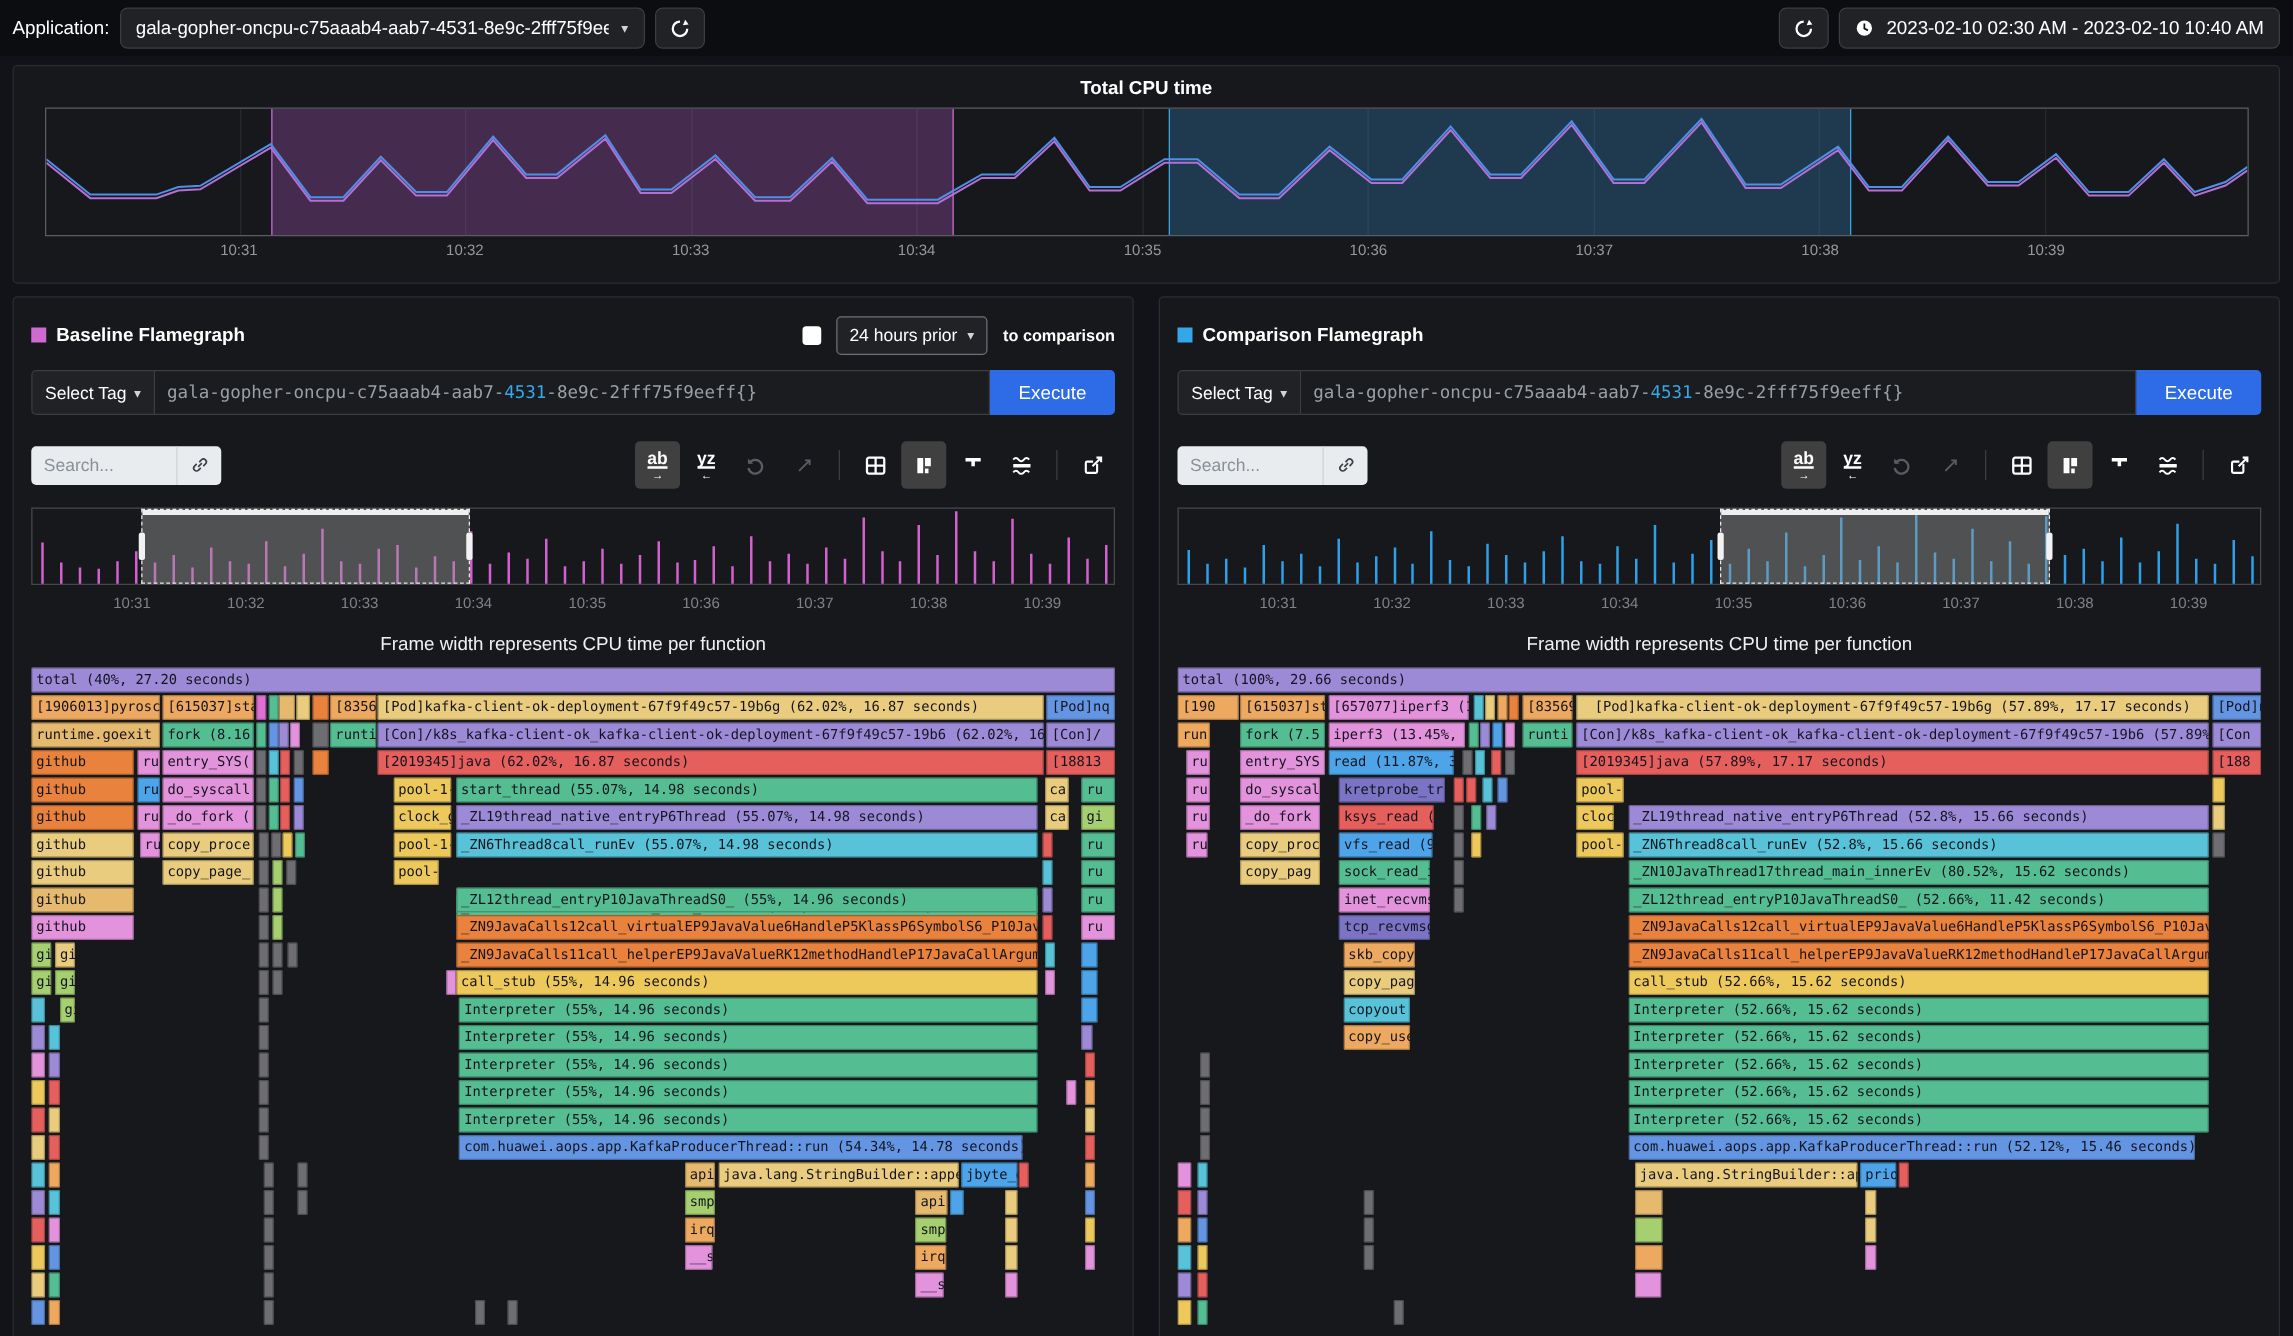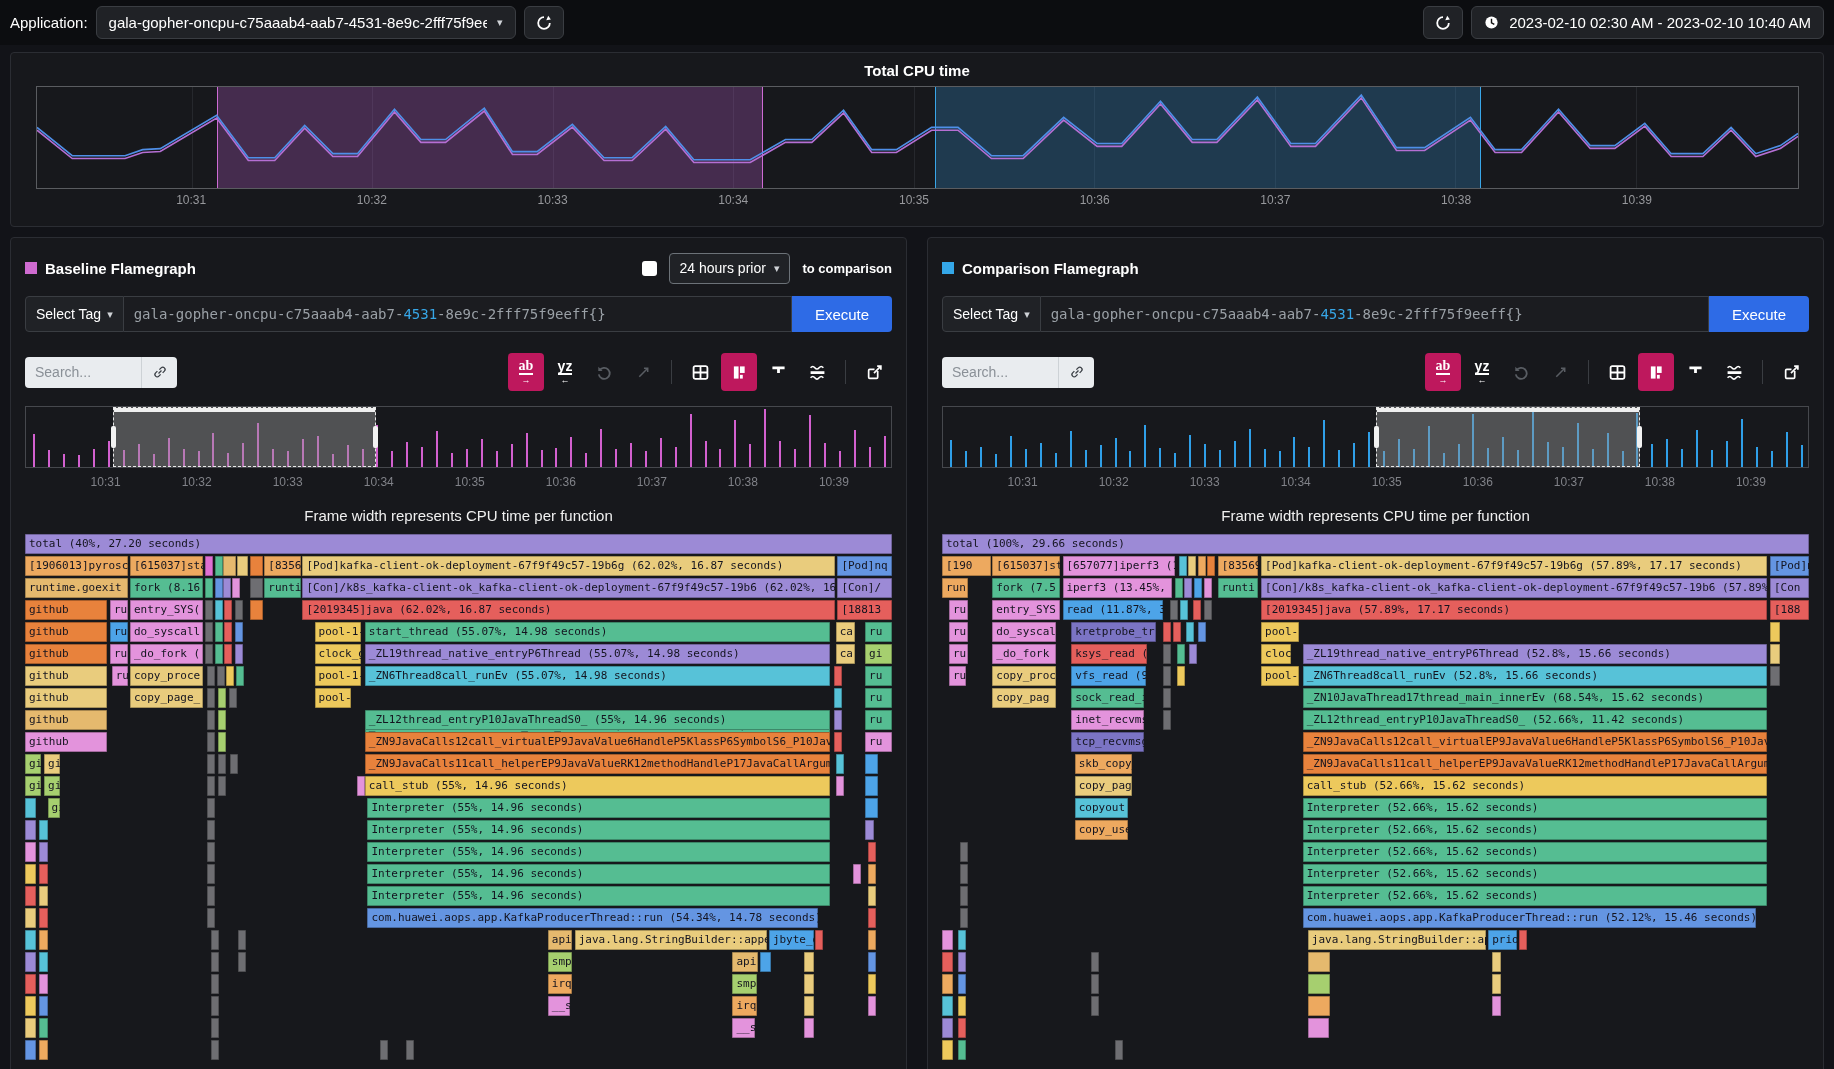--- a/index.html
+++ b/index.html
@@ -57,7 +57,7 @@
   .tools { margin-left:auto; display:flex; align-items:center; gap:3px; }
   .tool { width:36px; height:38px; display:flex; flex-direction:column; align-items:center; justify-content:center;
           border-radius:4px; color:#fff; background:transparent; border:none; }
-  .tool.active { background:#be185d;font-family:Liberation Serif, serif; }
+  .tool.active { background:#404040; }
   .tool.disabled { color:#595d63; }
   .tool-label { font-weight:bold; font-size:14px; line-height:1; border-bottom:2px solid currentColor; }
   .tool-sub { font-size:9px; line-height:1; margin-top:1px; }

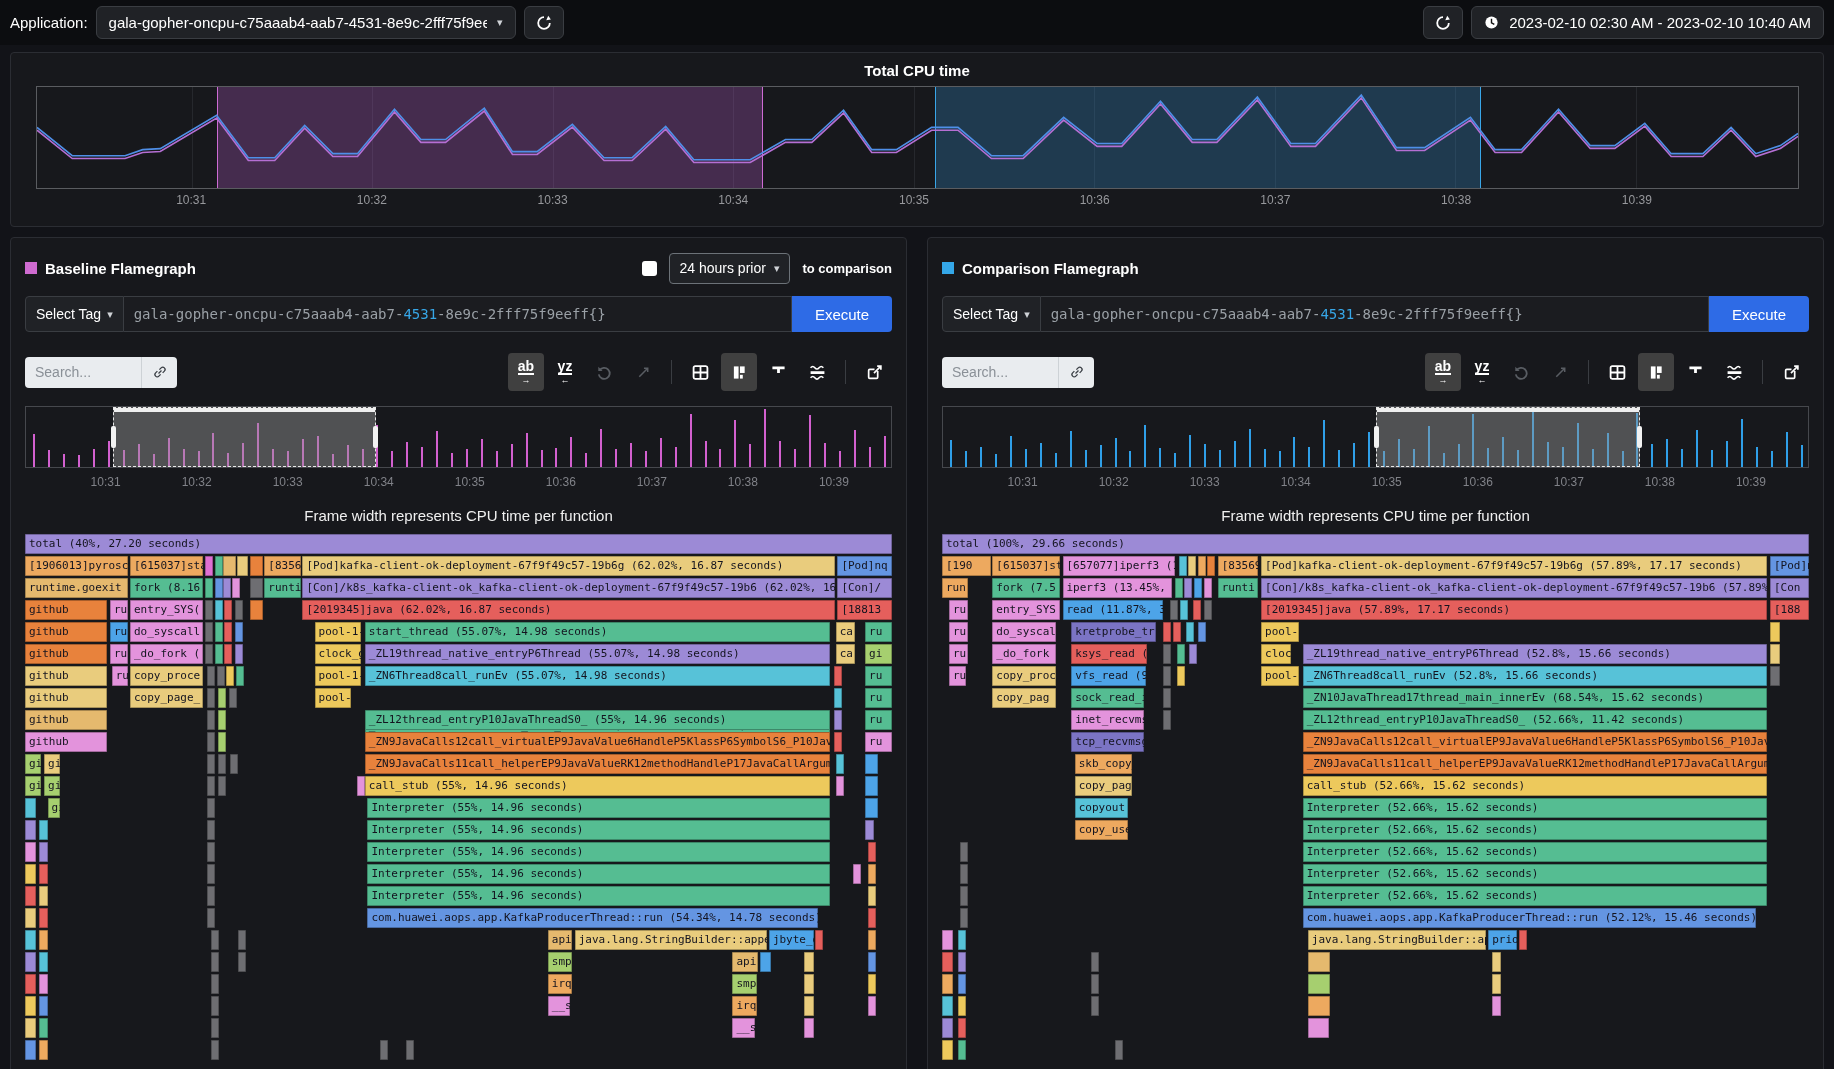--- a/index.html
+++ b/index.html
@@ -688,7 +688,7 @@
         <div class="frame" style="left: 29.5%; width: 1%; top: 23px; background: rgb(237, 169, 95);"></div>
         <div class="frame" style="left: 30.6%; width: 0.9%; top: 23px; background: rgb(232, 130, 60);"></div>
         <div class="frame" style="left: 31.8%; width: 4.6%; top: 23px; background: rgb(237, 169, 95);">[83569</div>
-        <div class="frame" style="left: 36.8%; width: 58.4%; top: 23px; background: rgb(233, 204, 125);">[Pod]kafka-client-ok-deployment-67f9f49c57-19b6g (57.89%, 17.17 seconds)</div>
+        <div class="frame" style="left: 36.8%; width: 58.4%; top: 23px; background: rgb(233, 204, 125); text-align: center;">[Pod]kafka-client-ok-deployment-67f9f49c57-19b6g (57.89%, 17.17 seconds)</div>
         <div class="frame" style="left: 95.5%; width: 4.5%; top: 23px; background: rgb(100, 149, 226);">[Pod]n</div>
         <div class="frame" style="left: 0%; width: 3%; top: 45px; background: rgb(237, 169, 95);">run</div>
         <div class="frame" style="left: 5.8%; width: 7.8%; top: 45px; background: rgb(85, 189, 146);">fork (7.5</div>

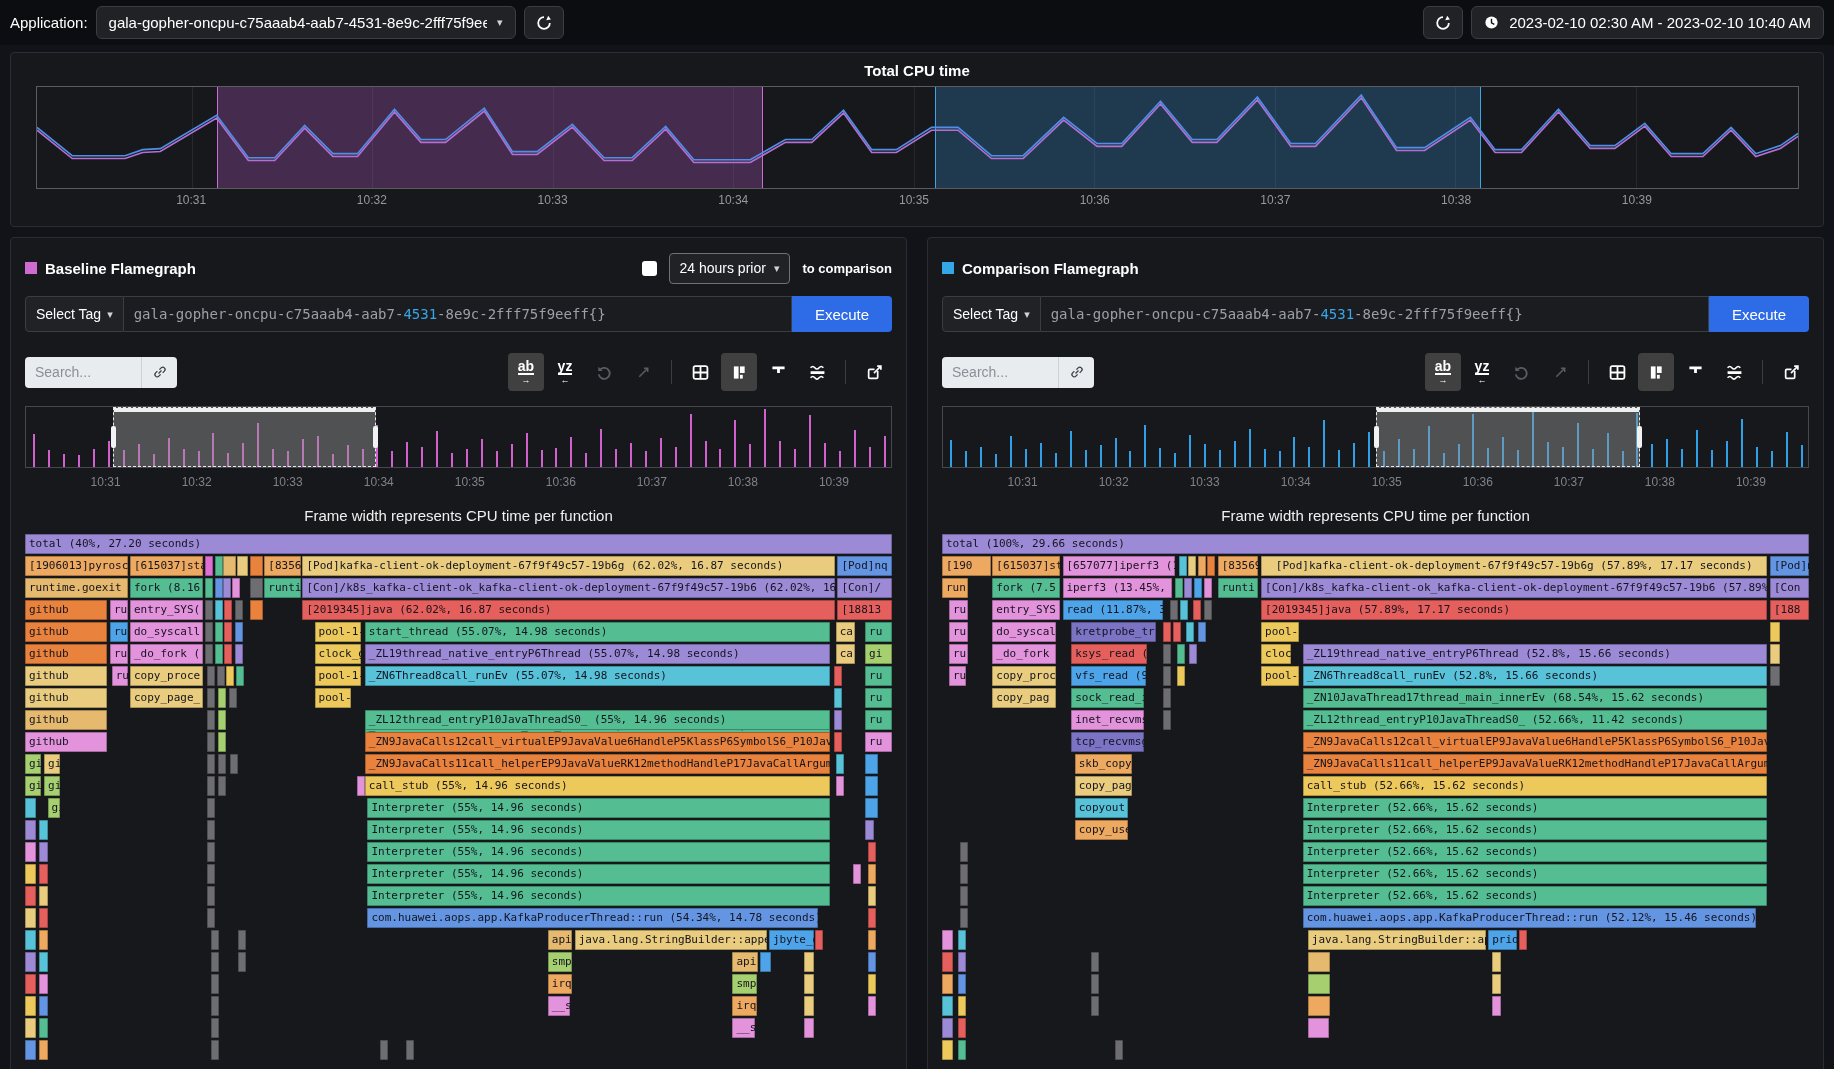--- a/index.html
+++ b/index.html
@@ -738,7 +738,7 @@
         <div class="frame" style="left: 5.8%; width: 7.4%; top: 155px; background: rgb(233, 204, 125);">copy_pag</div>
         <div class="frame" style="left: 14.9%; width: 8.4%; top: 155px; background: rgb(85, 189, 146);">sock_read_it</div>
         <div class="frame" style="left: 25.5%; width: 0.8%; top: 155px; background: rgb(110, 110, 114);"></div>
-        <div class="frame" style="left: 41.6%; width: 53.6%; top: 155px; background: rgb(85, 189, 146);">_ZN10JavaThread17thread_main_innerEv (68.54%, 15.62 seconds)</div>
+        <div class="frame" style="left: 41.6%; width: 53.6%; top: 155px; background: rgb(85, 189, 146);">_ZN10JavaThread17thread_main_innerEv (80.52%, 15.62 seconds)</div>
         <div class="frame" style="left: 14.9%; width: 8.4%; top: 177px; background: rgb(227, 147, 220);">inet_recvmsg</div>
         <div class="frame" style="left: 25.5%; width: 0.8%; top: 177px; background: rgb(110, 110, 114);"></div>
         <div class="frame" style="left: 41.6%; width: 53.6%; top: 177px; background: rgb(85, 189, 146);">_ZL12thread_entryP10JavaThreadS0_ (52.66%, 11.42 seconds)</div>

